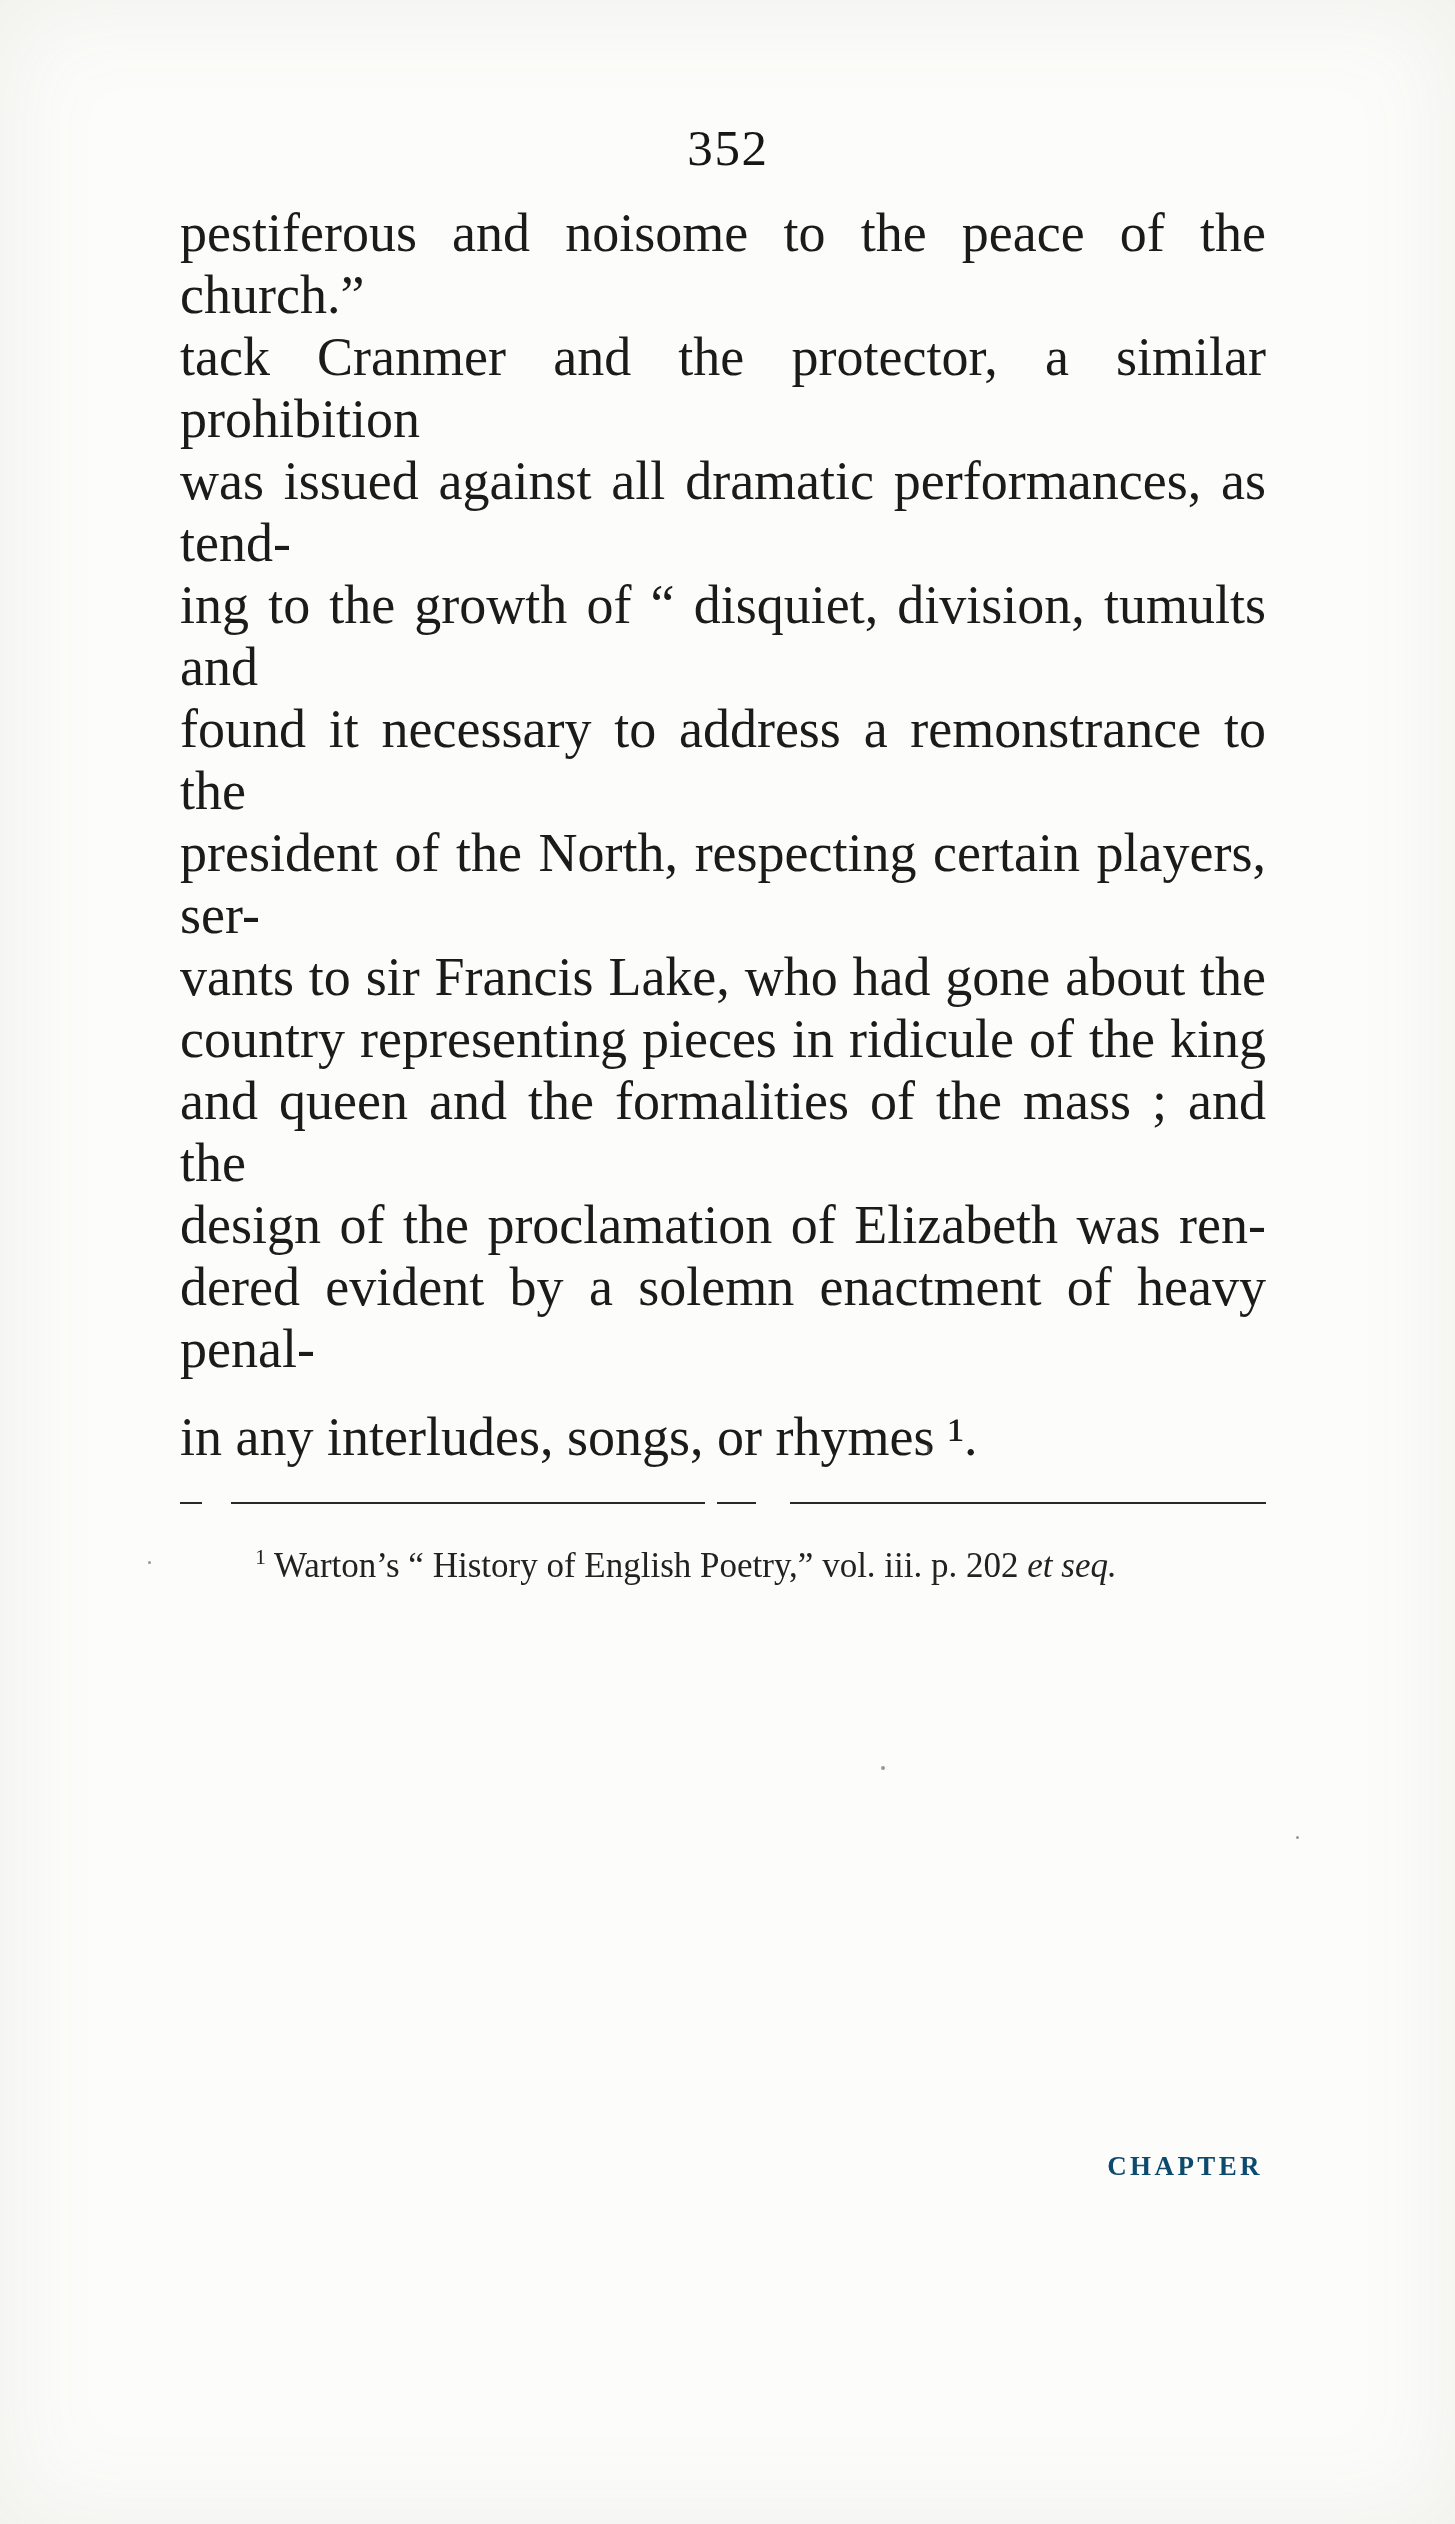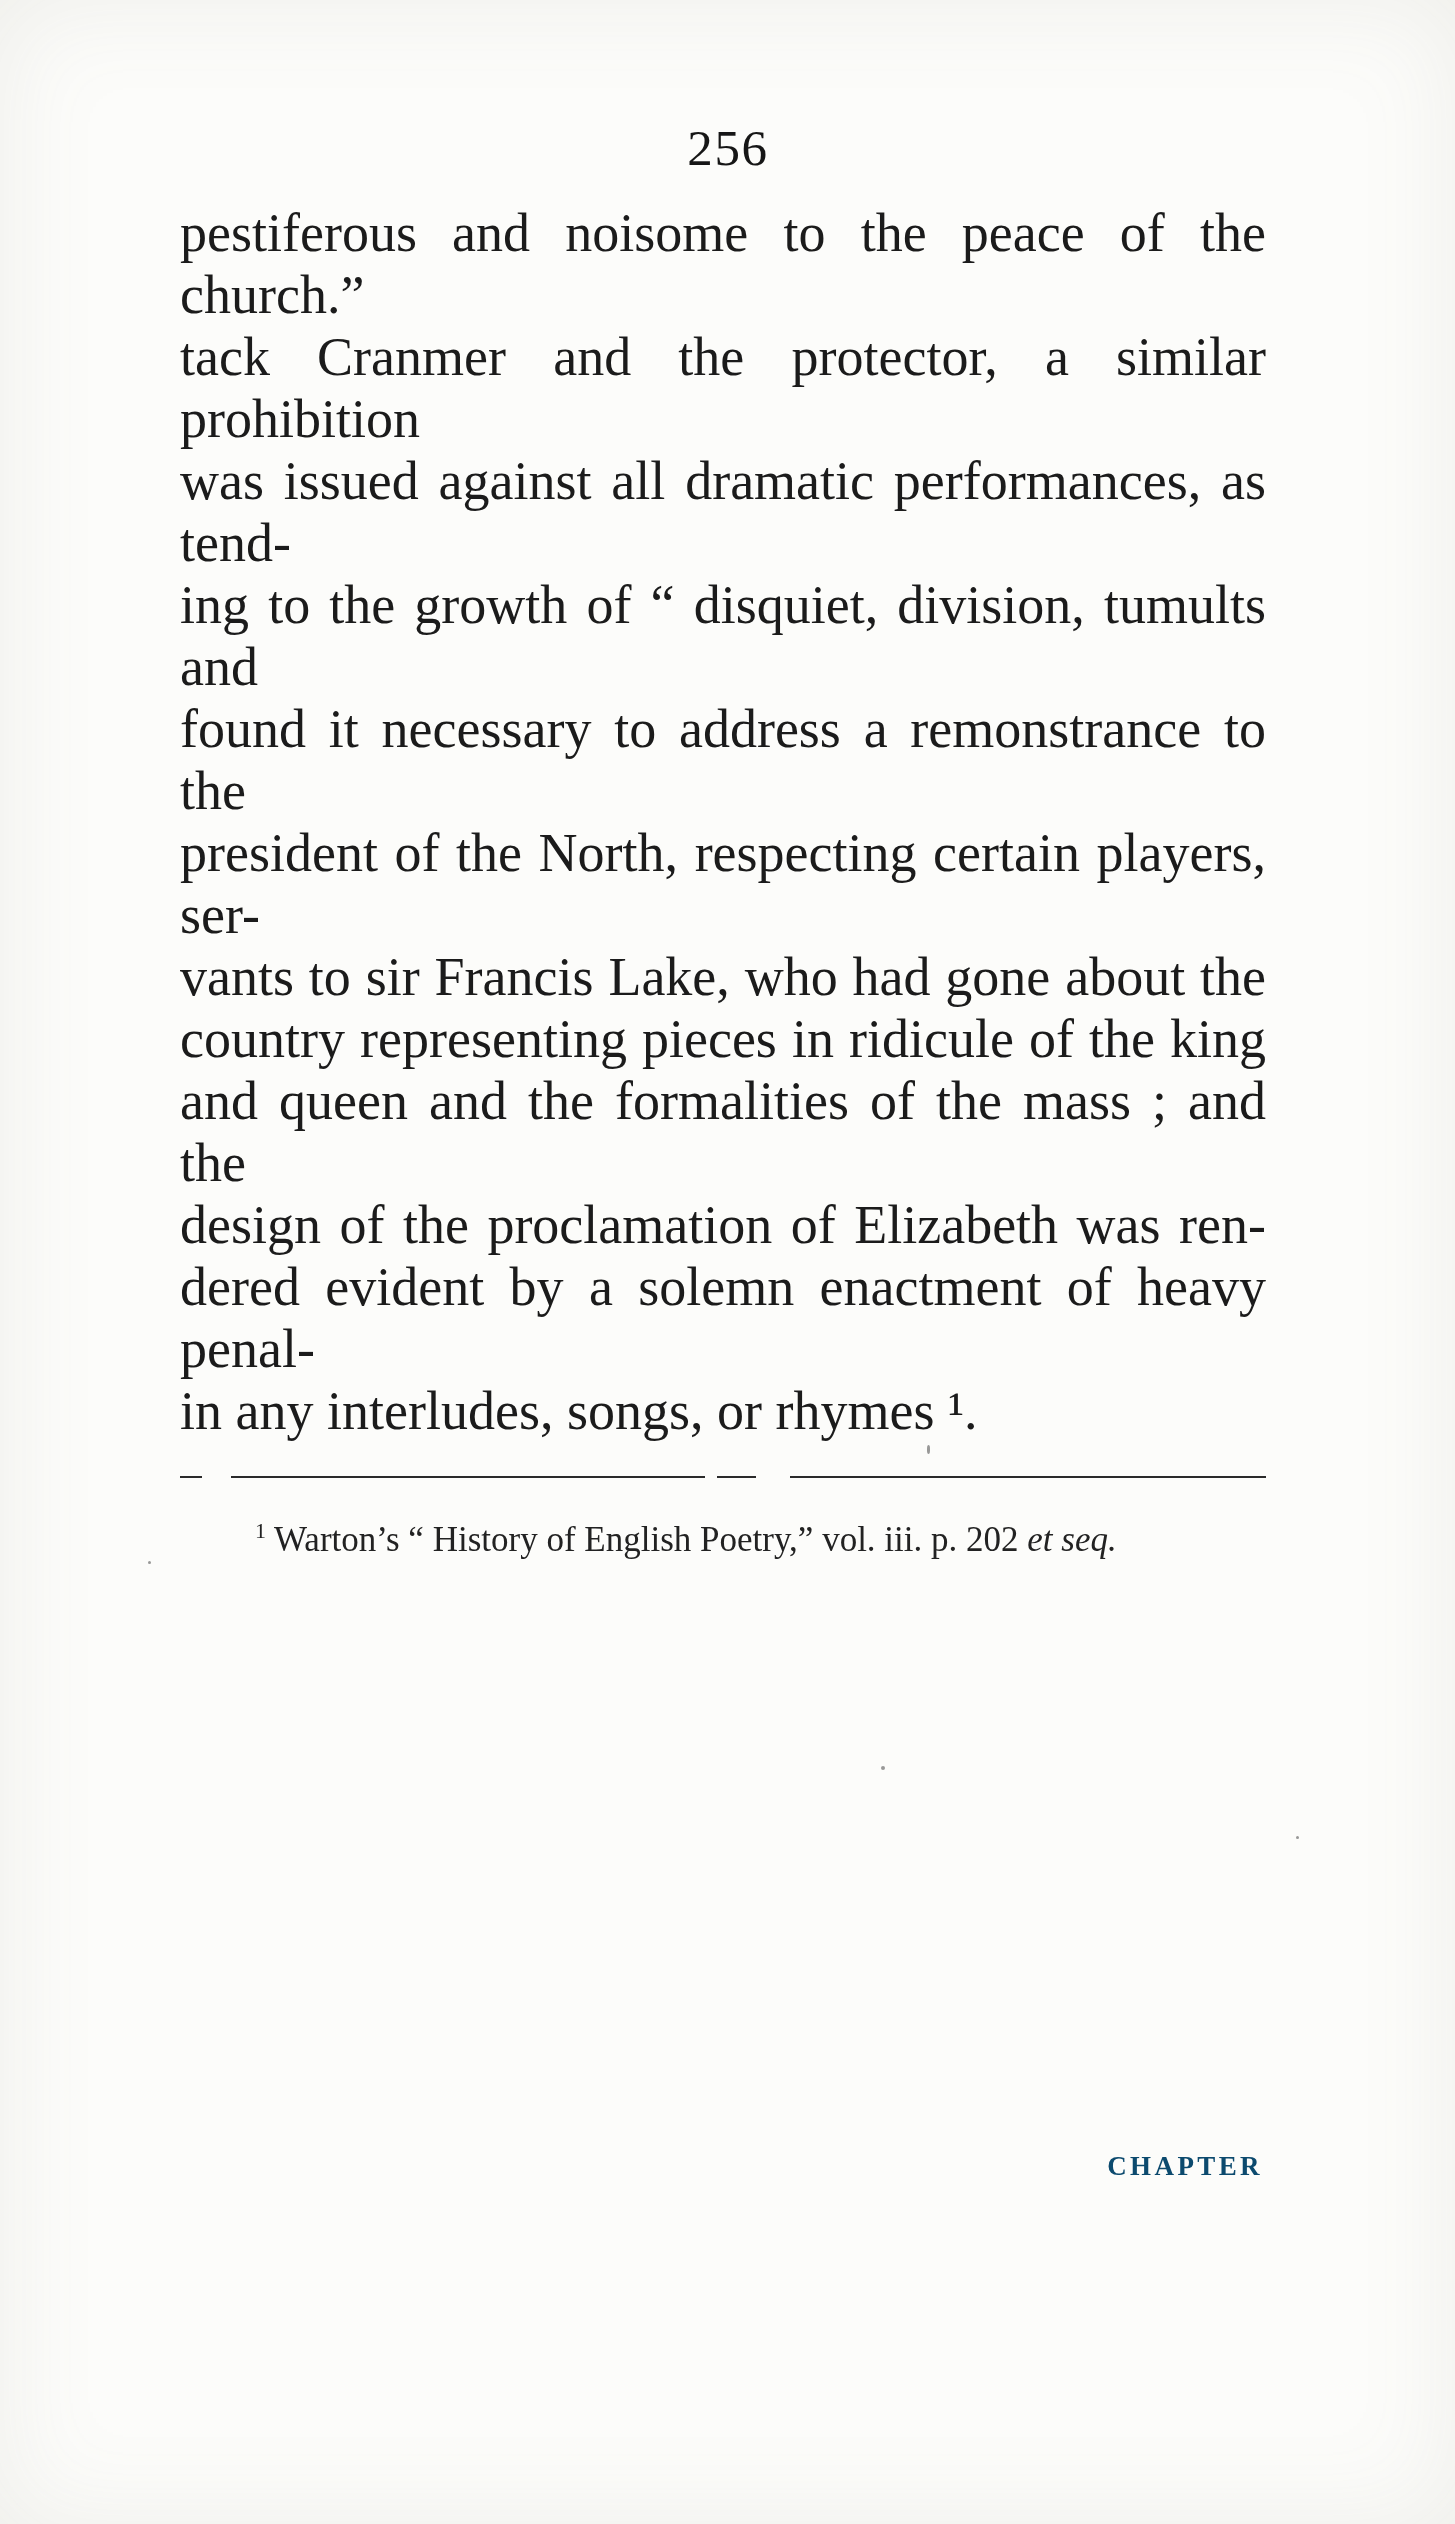--- a/index.html
+++ b/index.html
@@ -110,7 +110,7 @@
 
 <div class="scan-vignette"></div>
 
-<div class="page-number">256</div>
+<div class="page-number">352</div>
 
 <div class="text-block">
   <div class="body-line">pestiferous and noisome to the peace of the church.”</div>

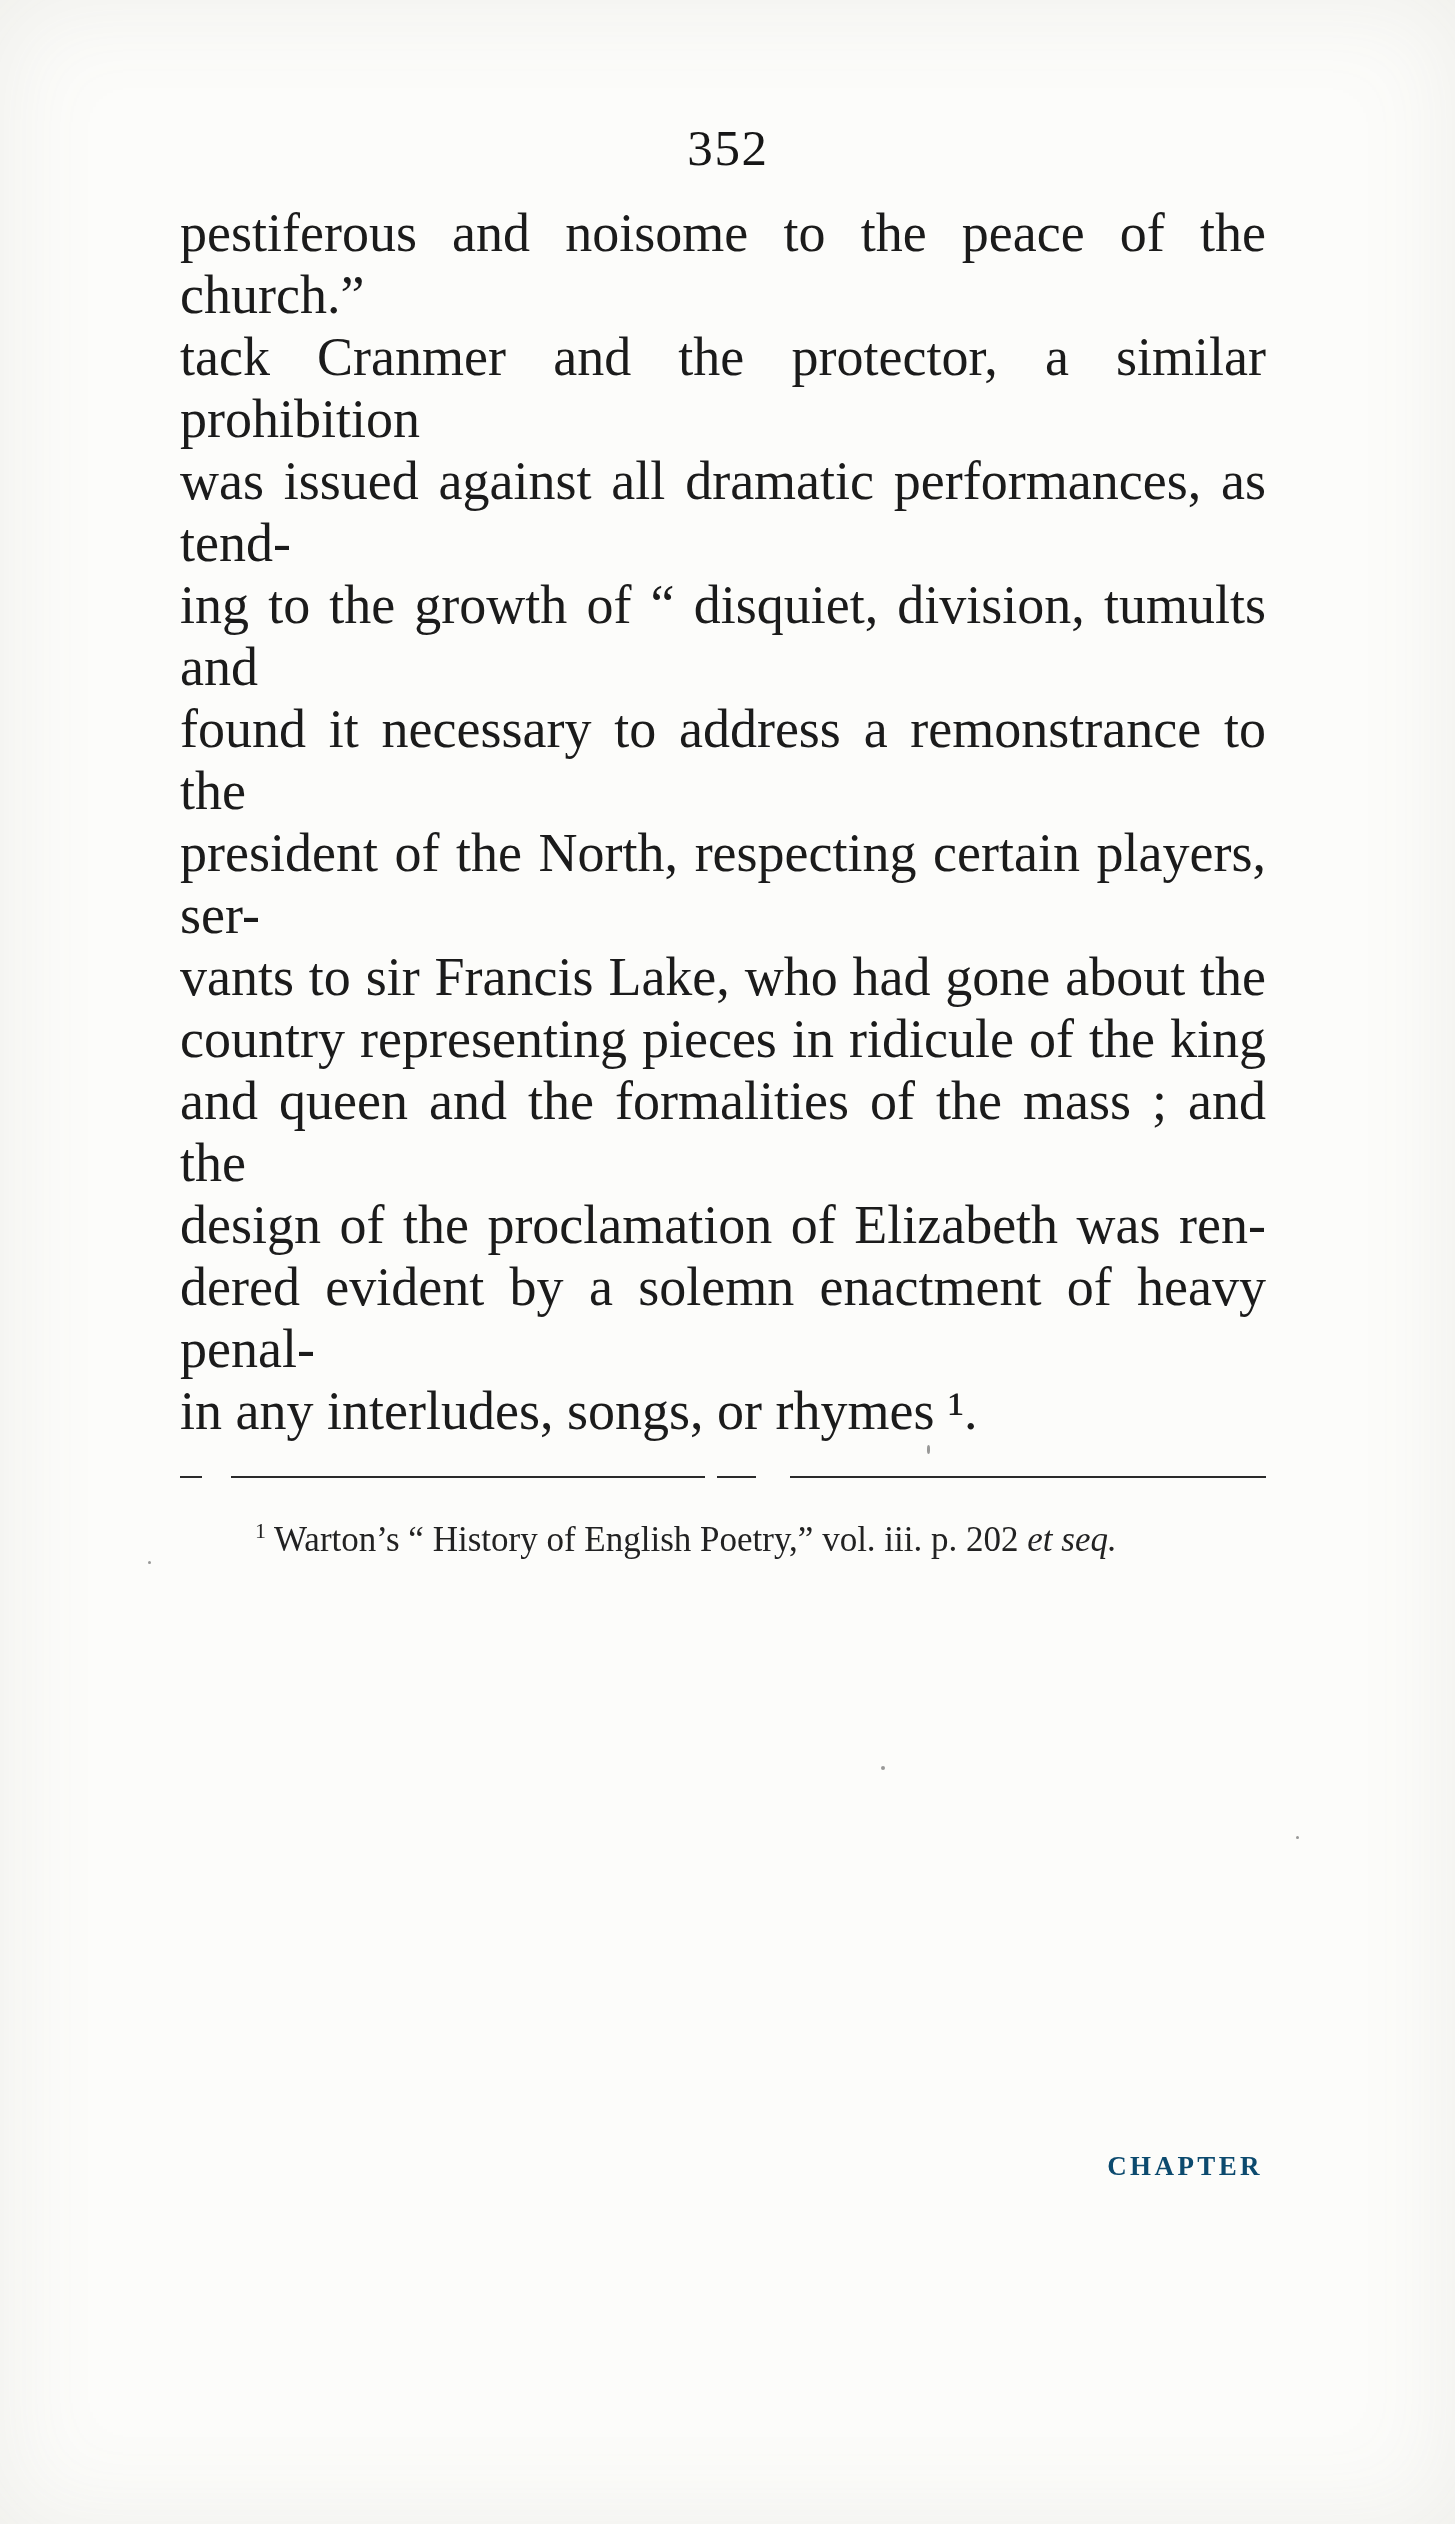--- a/index.html
+++ b/index.html
@@ -47,6 +47,7 @@
   }
   .body-line.last-line {
     text-align-last: left;
+    margin-top: 26px;
   }
   .footnote-separator {
     margin-top: 32px;

